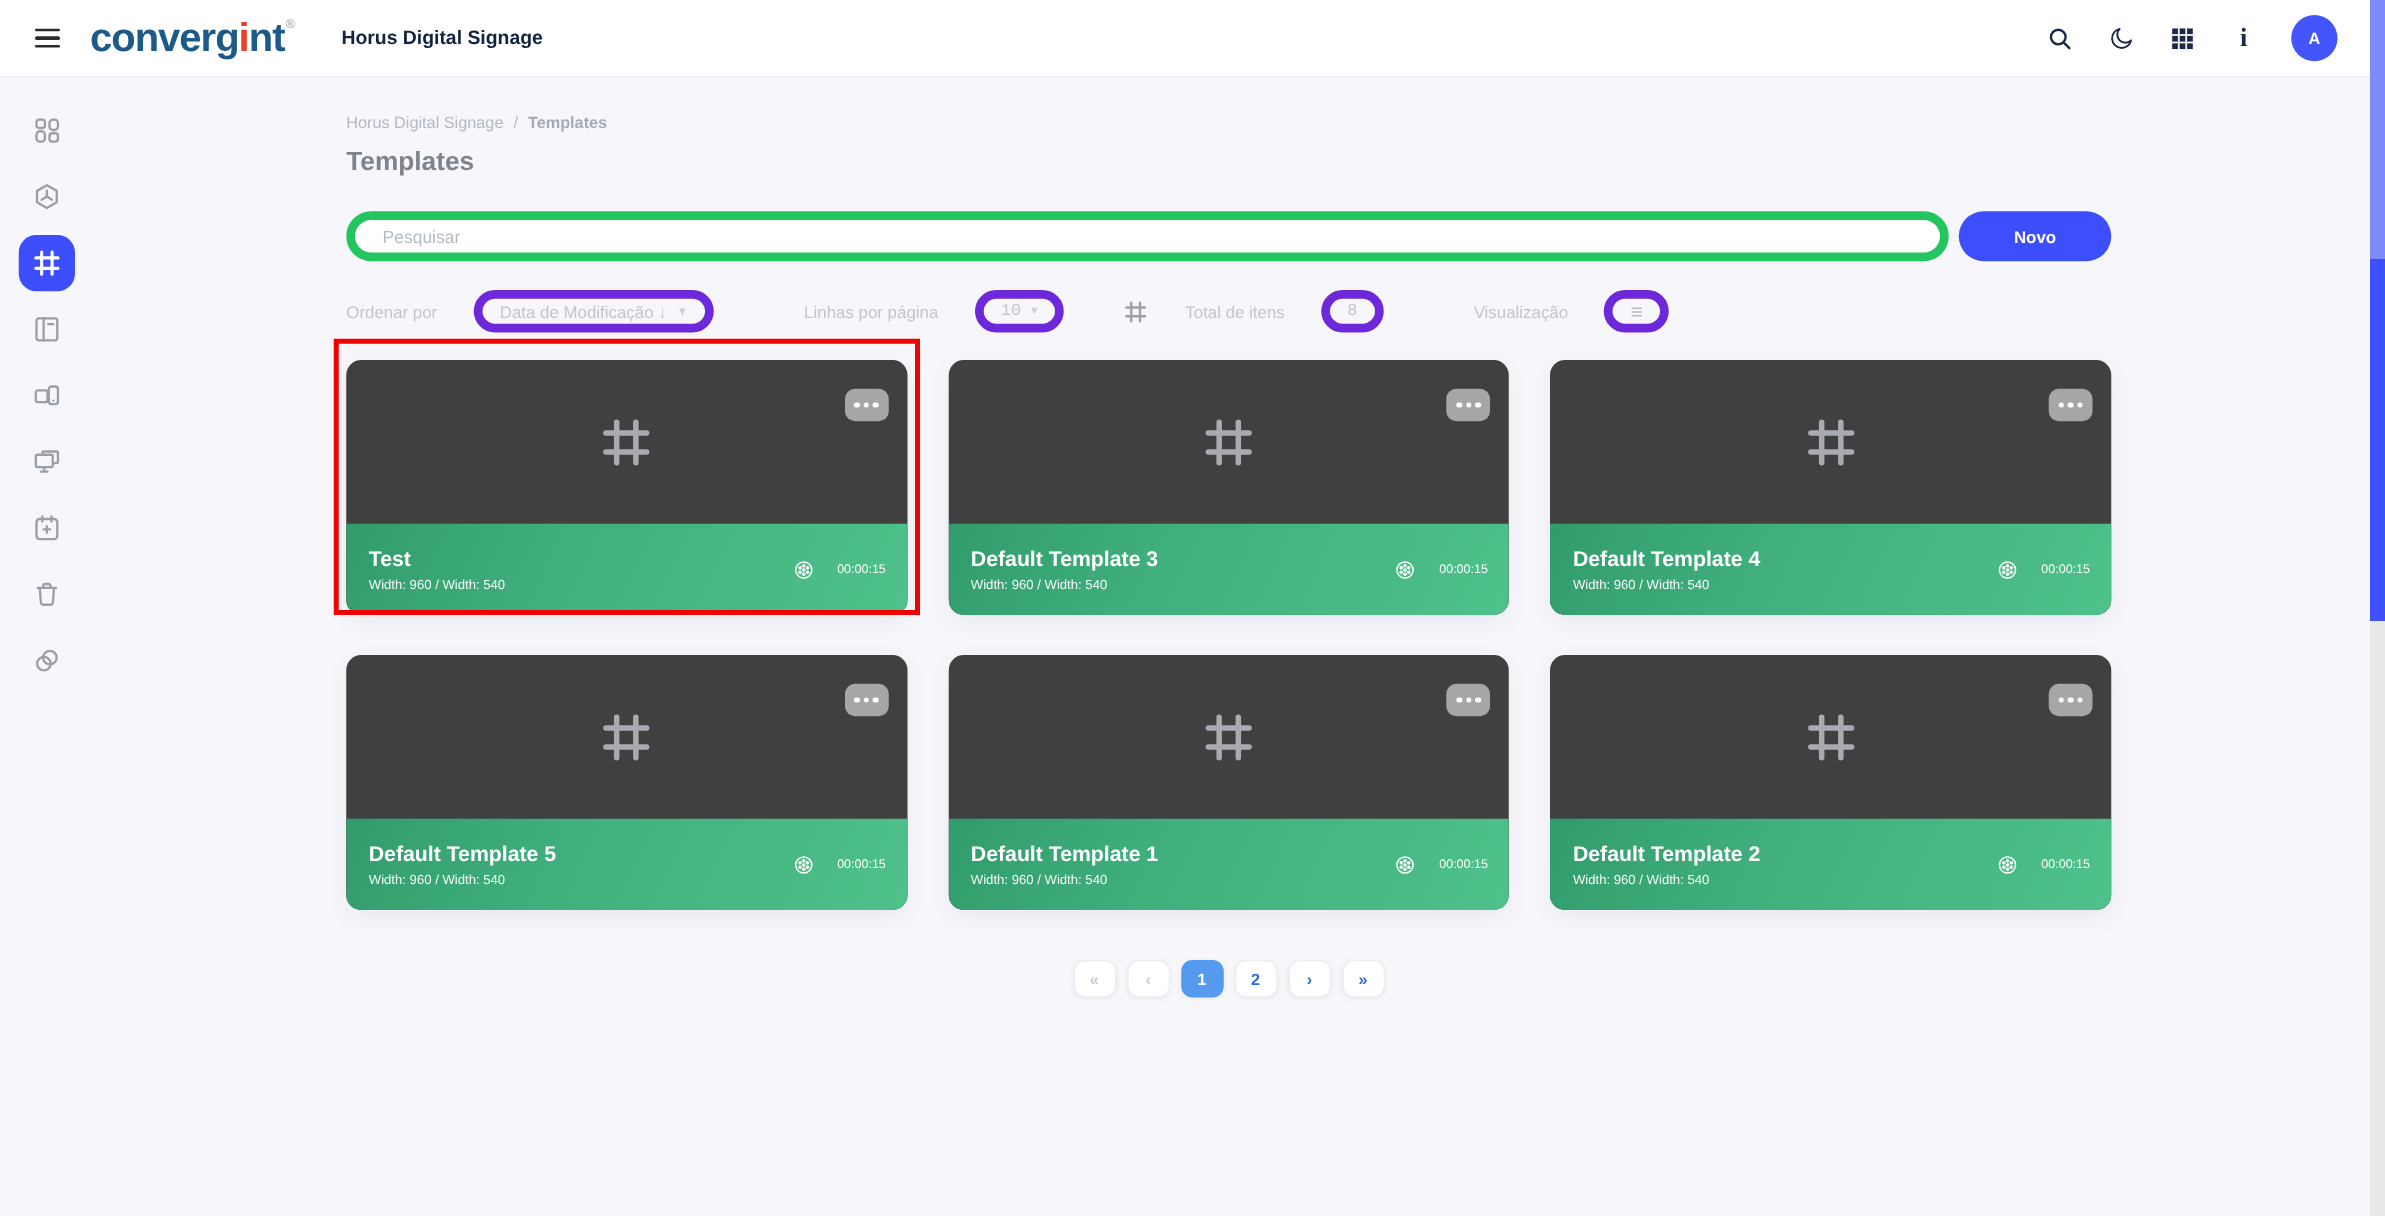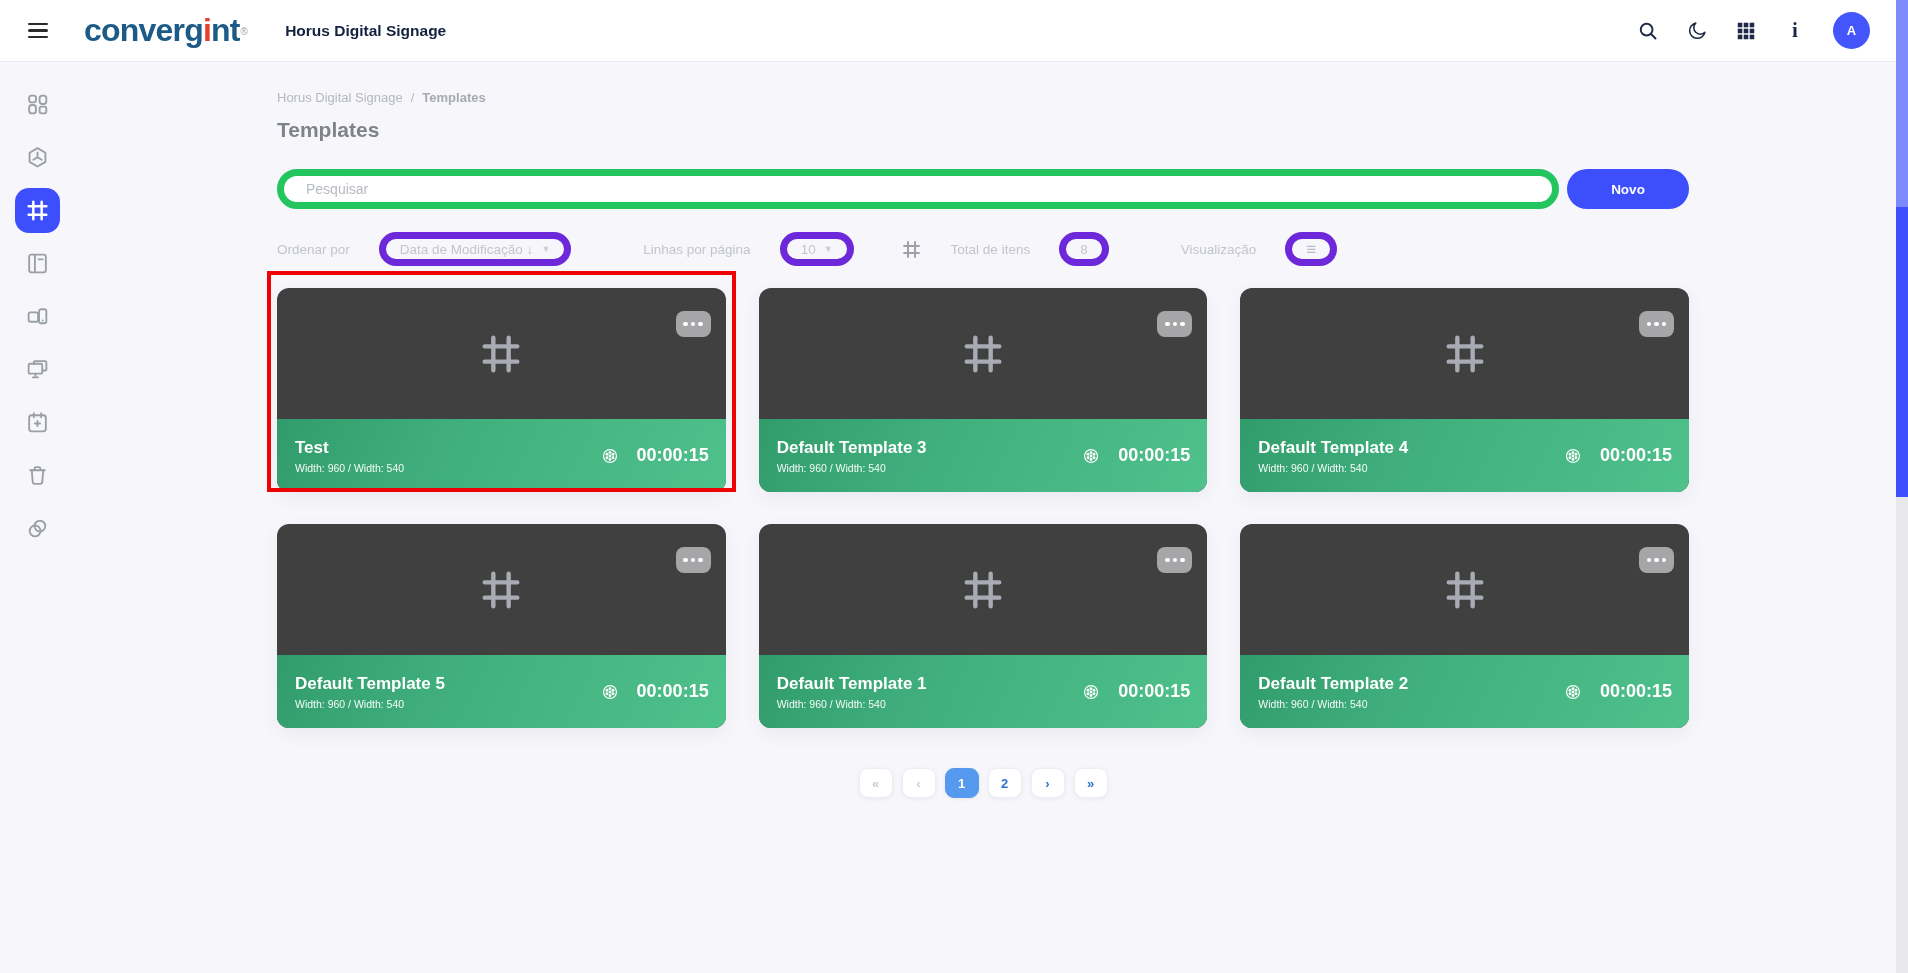--- a/index.html
+++ b/index.html
@@ -11,7 +11,7 @@
             border-bottom:1px solid #e9e9f0; display:flex; align-items:center; padding:0 28px; z-index:10; }
   .hamburger { width:20px; height:15px; display:flex; flex-direction:column; justify-content:space-between; cursor:pointer; }
   .hamburger span { display:block; height:2.4px; background:#2b2b2b; border-radius:2px; }
-  .logo { margin-left:36px; font-size:32px; font-weight:700; letter-spacing:-0.8px; color:#1c5b87; display:flex; align-items:center; }
+  .logo { margin-left:24px; font-size:32px; font-weight:700; letter-spacing:-0.8px; color:#1c5b87; display:flex; align-items:flex-start; }
   .logo .logo-i { color:#e8402d; }
   .logo .reg { font-size:10px; color:#9aa0a8; margin-top:2px; margin-left:1px; font-weight:400; }
   .app-title { margin-left:38px; font-size:15.5px; font-weight:700; color:#13233f; }

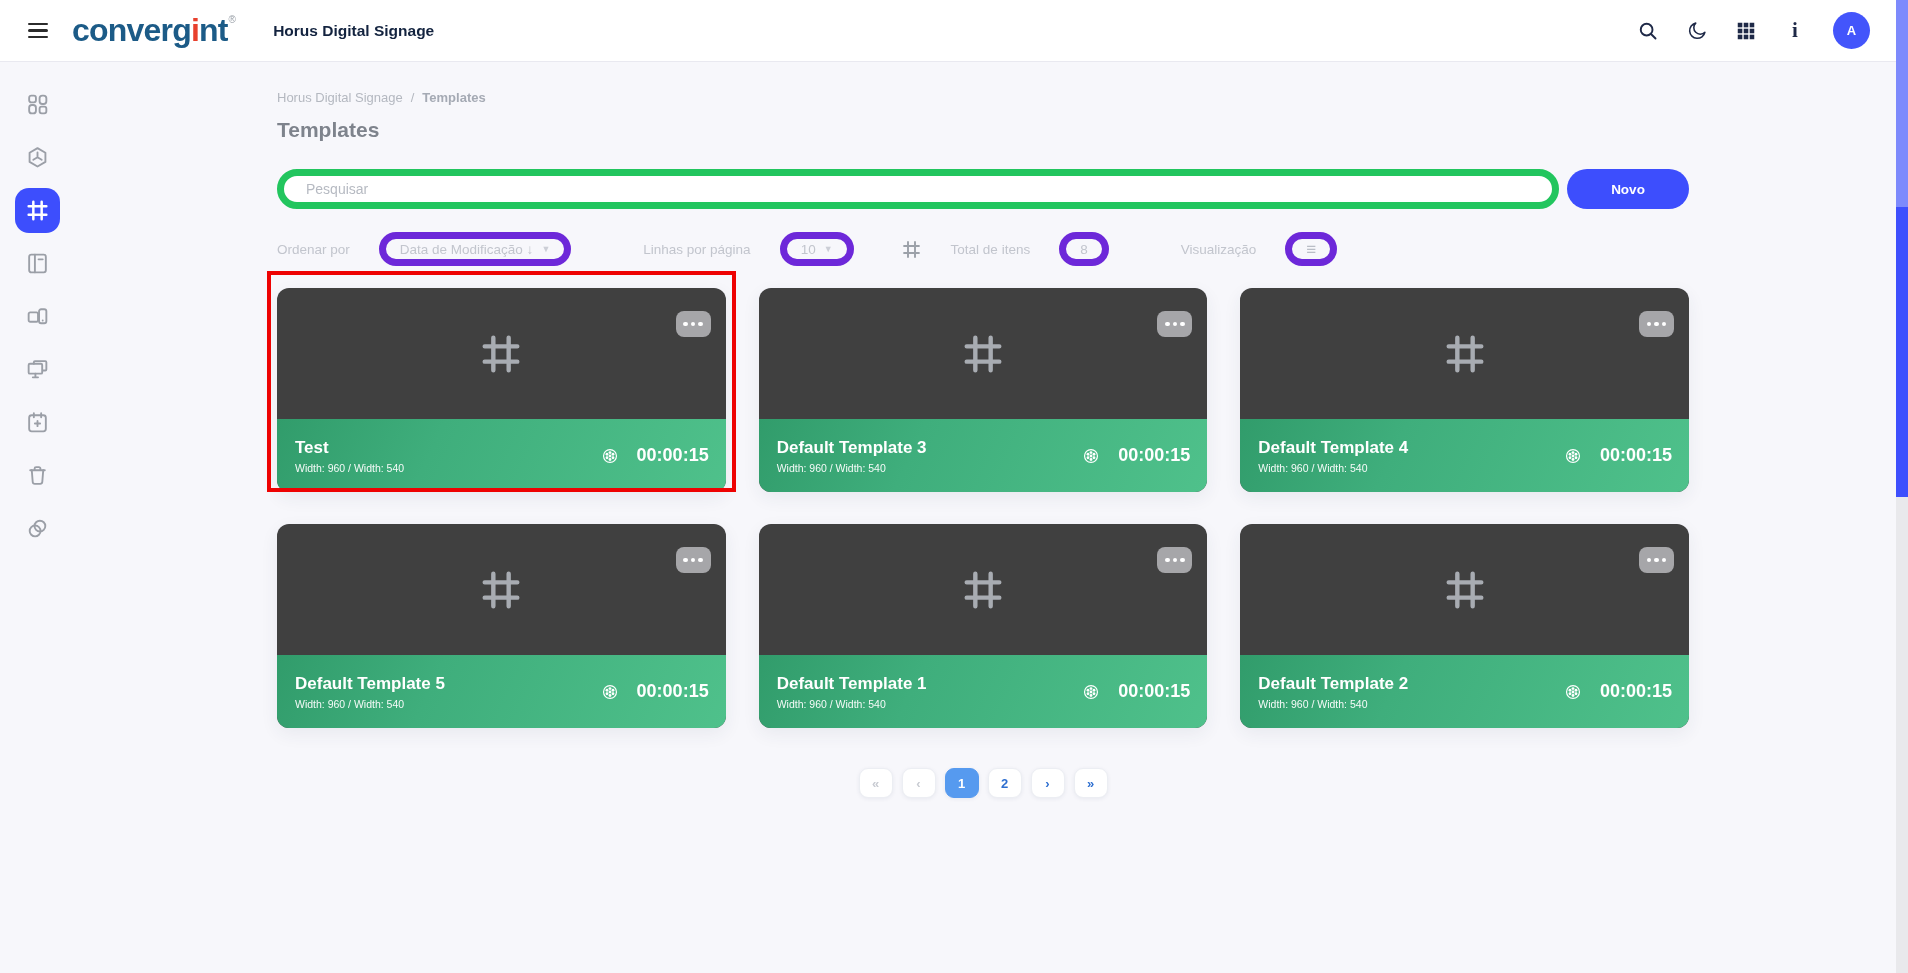--- a/index.html
+++ b/index.html
@@ -47,7 +47,7 @@
   .pill { height:34px; border:7px solid #6d28d9; border-radius:17px; display:flex; align-items:center;
           gap:8px; padding:0 14px; font-size:13.5px; color:#c2c5cd; background:transparent; cursor:pointer; }
   .pill .caret { font-size:9px; color:#ccced6; }
-  .pill.round-num { min-width:44px; justify-content:space-between; }
+  .pill.round-num { min-width:44px; justify-content:space-between;font-family:Liberation Mono, monospace; }
   .f-frame-icon { color:#9ca1a9; margin-left:18px; display:flex; }
   .f-frame-icon svg { width:21px; height:21px; }
   .f-gap { width:14px; }

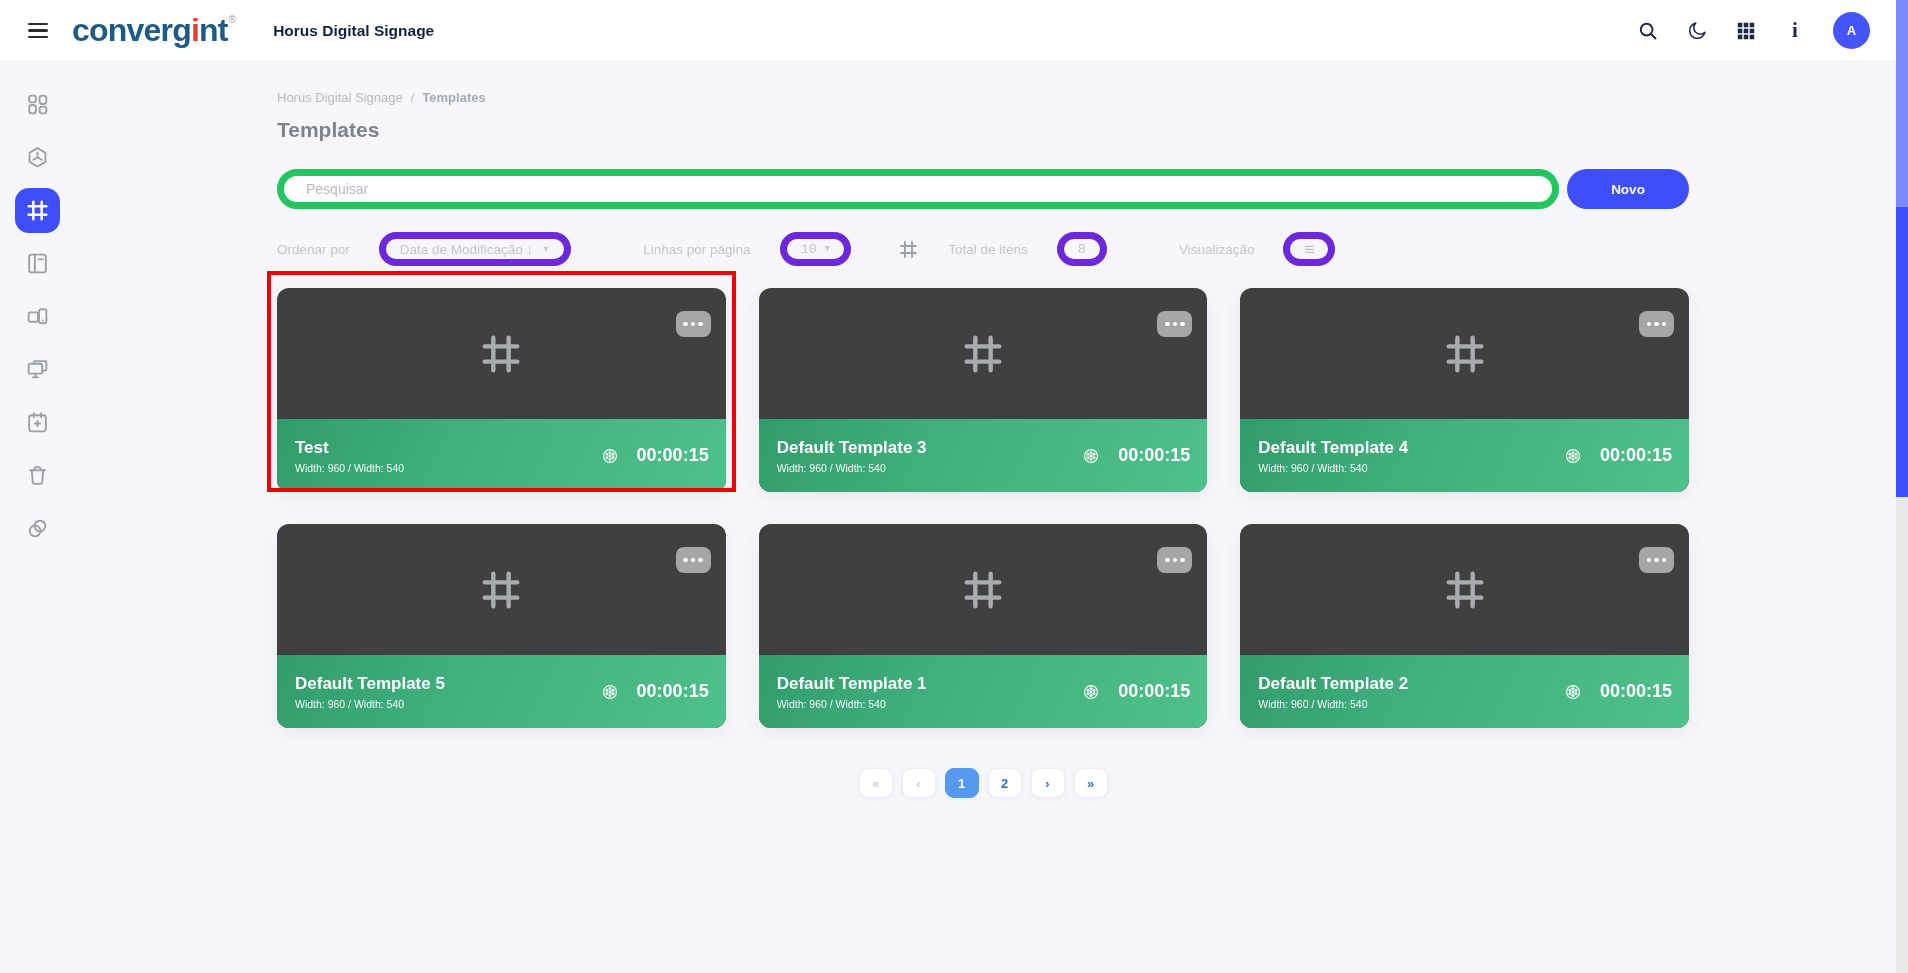--- a/index.html
+++ b/index.html
@@ -67,7 +67,7 @@
               display:flex; align-items:center; justify-content:space-between; padding:0 17px 0 18px; color:#fff; }
   .cb-title { font-size:17px; font-weight:600; }
   .cb-sub { font-size:10.5px; margin-top:4px; opacity:.95; }
-  .cb-dur { display:flex; align-items:center; gap:18px; font-size:18px; font-weight:700; }
+  .cb-dur { display:flex; align-items:center; gap:18px; font-size:10px; font-weight:400; }
   .cb-dur svg { width:18px; height:18px; }
 
   

